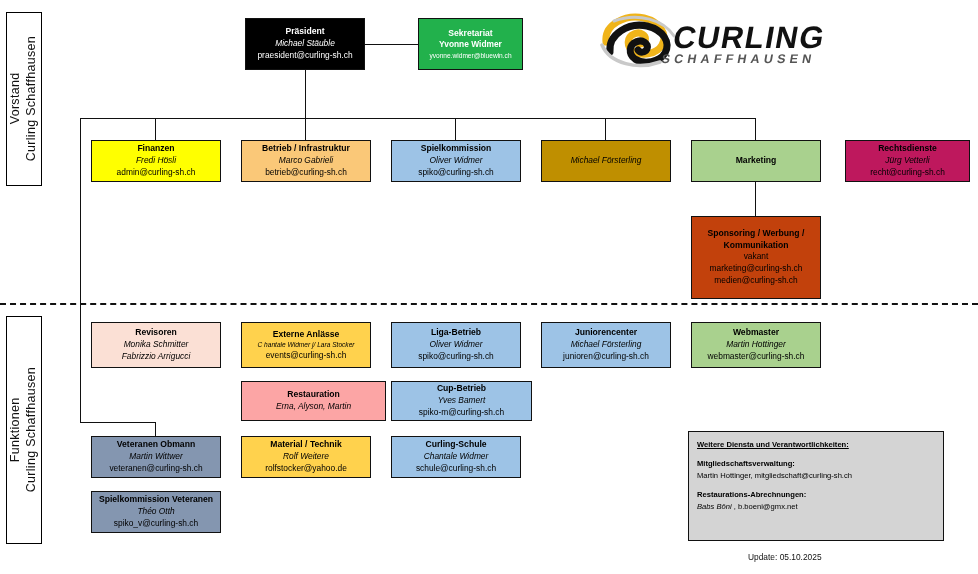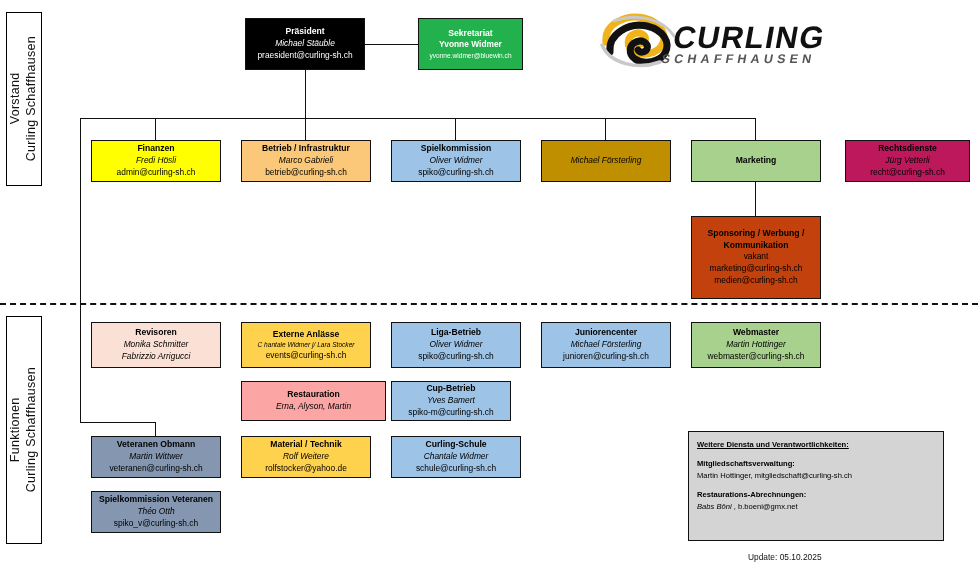--- a/index.html
+++ b/index.html
@@ -205,7 +205,7 @@
     <div class="t2">Erna, Alyson, Martin</div>
   </div>
 
-  <div class="box" style="left:391px;top:381px;width:120px;height:40px;background:#9dc3e6;">
+  <div class="box" style="left:391px;top:381px;width:141px;height:40px;background:#9dc3e6;">
     <div class="t1">Cup-Betrieb</div>
     <div class="t2">Yves Bamert</div>
     <div class="t3">spiko-m@curling-sh.ch</div>

